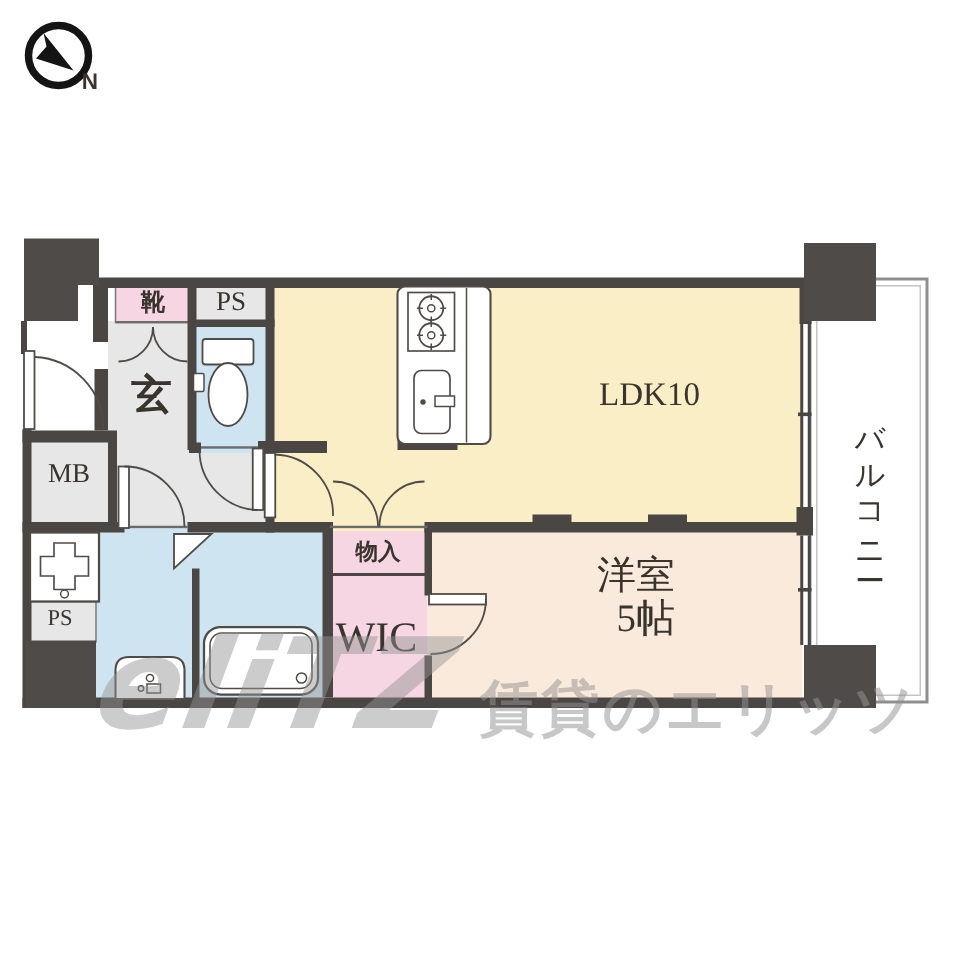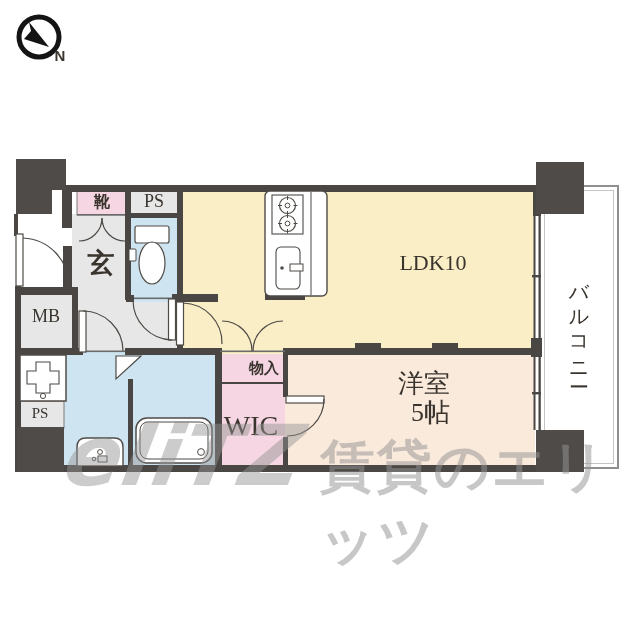--- a/index.html
+++ b/index.html
@@ -13,7 +13,7 @@
   #lbl-entrance{left:101px;top:263px;font-size:27px;font-weight:600;}
   #lbl-mb{left:46px;top:316px;font-size:18px;}
   #lbl-ps-bottom{left:40px;top:413px;font-size:15px;}
-  #lbl-storage{left:264px;top:368px;font-size:15px;font-weight:600;}
+  #lbl-storage{left:252px;top:368px;font-size:15px;font-weight:600;}
   #lbl-wic{left:251px;top:426px;font-size:28px;}
   #lbl-ldk{left:433px;top:263px;font-size:22px;}
   #lbl-western{left:424px;top:398px;font-size:26px;text-align:right;line-height:1.12;}

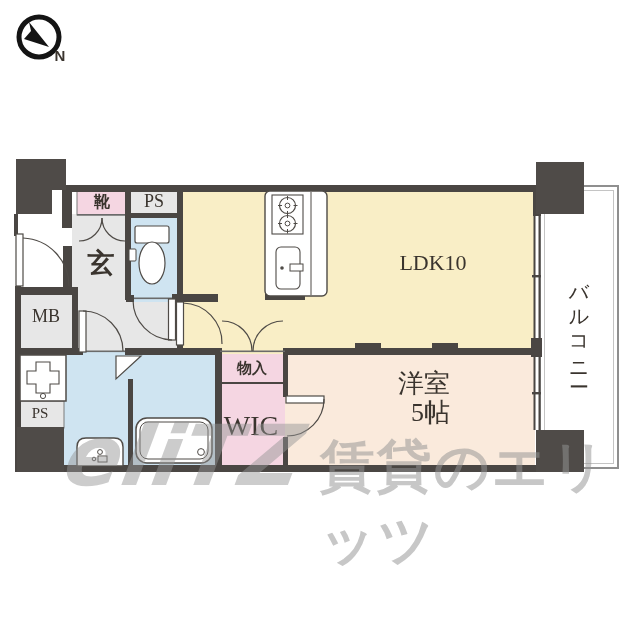--- a/index.html
+++ b/index.html
@@ -26,7 +26,7 @@
              z-index:6;pointer-events:none;font-family:"DejaVu Sans",sans-serif;}
   .wm-logo{font-style:italic;font-weight:900;font-size:84px;line-height:1;
            letter-spacing:1px;color:rgba(148,148,148,.48);transform:skewX(-10deg);}
-  .wm-text{font-weight:800;font-size:55px;letter-spacing:2px;margin-left:16px;
+  .wm-text{font-weight:800;font-size:39px;letter-spacing:2px;margin-left:16px;
            color:rgba(148,148,148,.52);}
 </style>
 </head>

